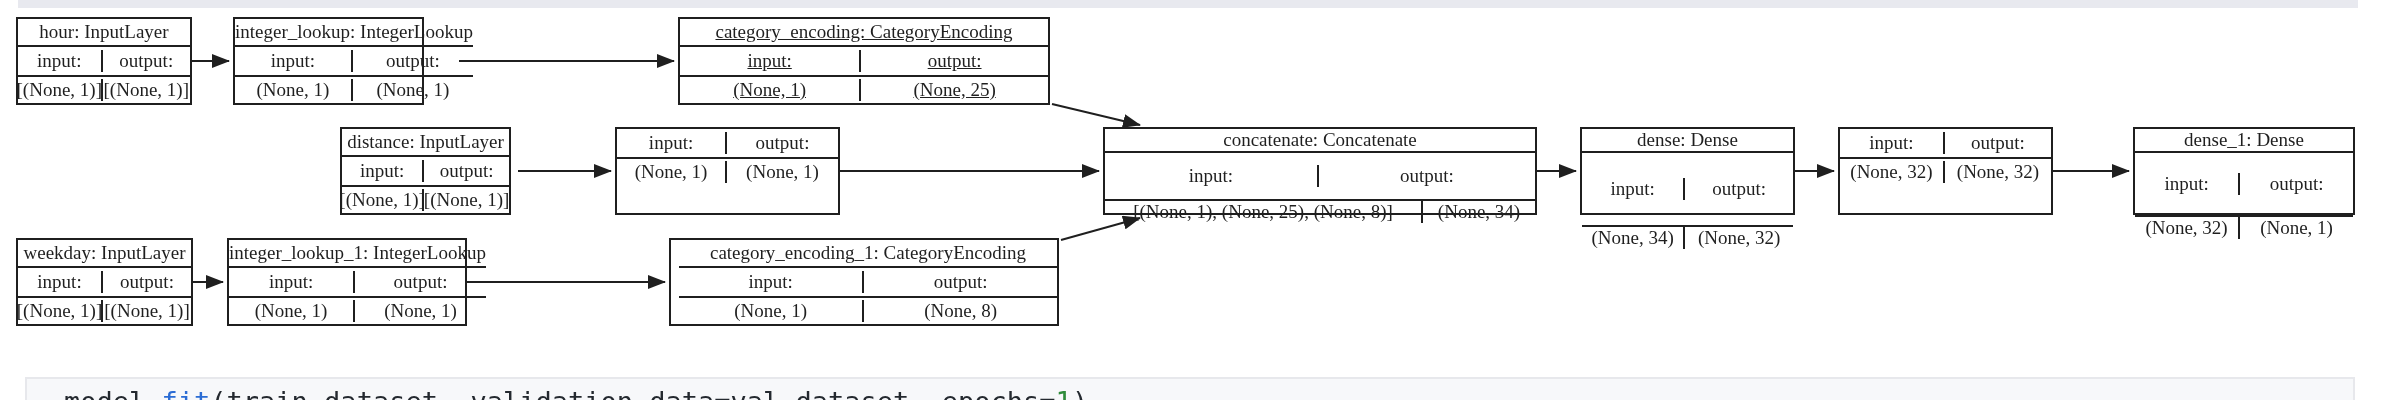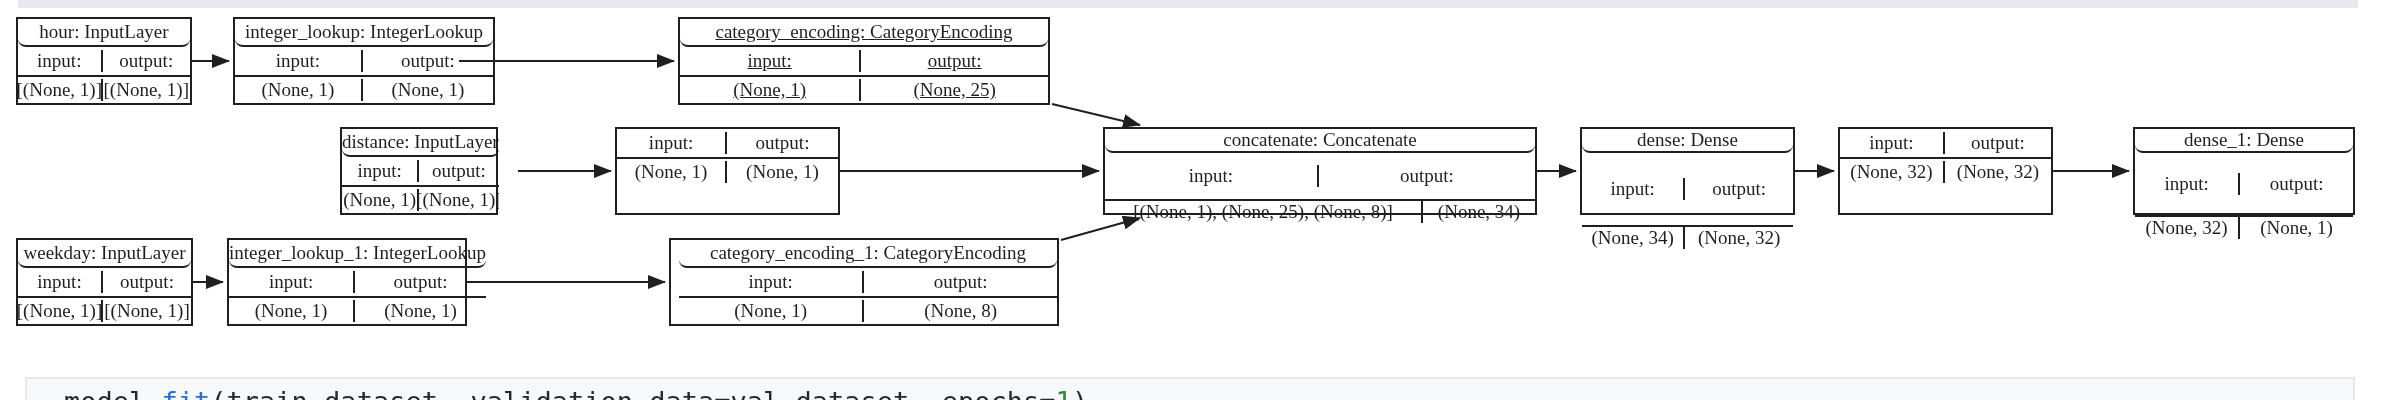--- a/index.html
+++ b/index.html
@@ -9,7 +9,7 @@
   .node{position:absolute;height:88px;border:2px solid #1f1f1f;background:#ffffff;
         display:grid;grid-template-rows:1fr 1fr 1fr;box-sizing:border-box;font-size:19px;}
   .nrow{display:flex;align-items:center;justify-content:center;box-sizing:border-box;}
-  .nrow.title{border-bottom:2px solid #1f1f1f;white-space:nowrap;border-radius:8px;}
+  .nrow.title{border-bottom:2px solid #1f1f1f;white-space:nowrap;}
   .cells{display:grid;box-sizing:border-box;}
   .cells.vals{border-top:2px solid #1f1f1f;}
   .cell{display:flex;align-items:center;justify-content:center;box-sizing:border-box;

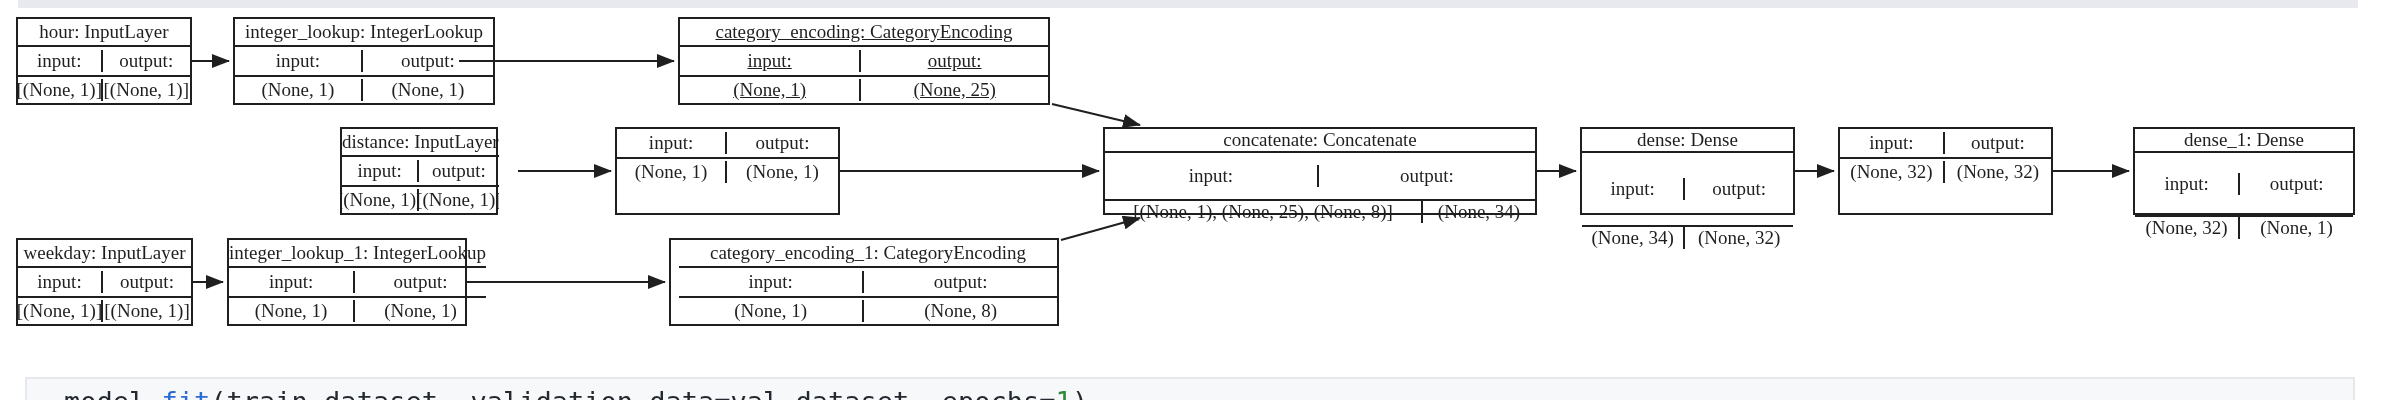--- a/index.html
+++ b/index.html
@@ -43,7 +43,7 @@
     </div>
   </div>
 
-  <div class="node" style="left:233px;top:17px;width:262px;">
+  <div class="node" style="left:233px;top:17px;width:191px;">
     <div class="nrow title">integer_lookup: IntegerLookup</div>
     <div class="nrow cells" style="grid-template-columns:48.7% 51.3%;">
       <div class="cell">input:</div>

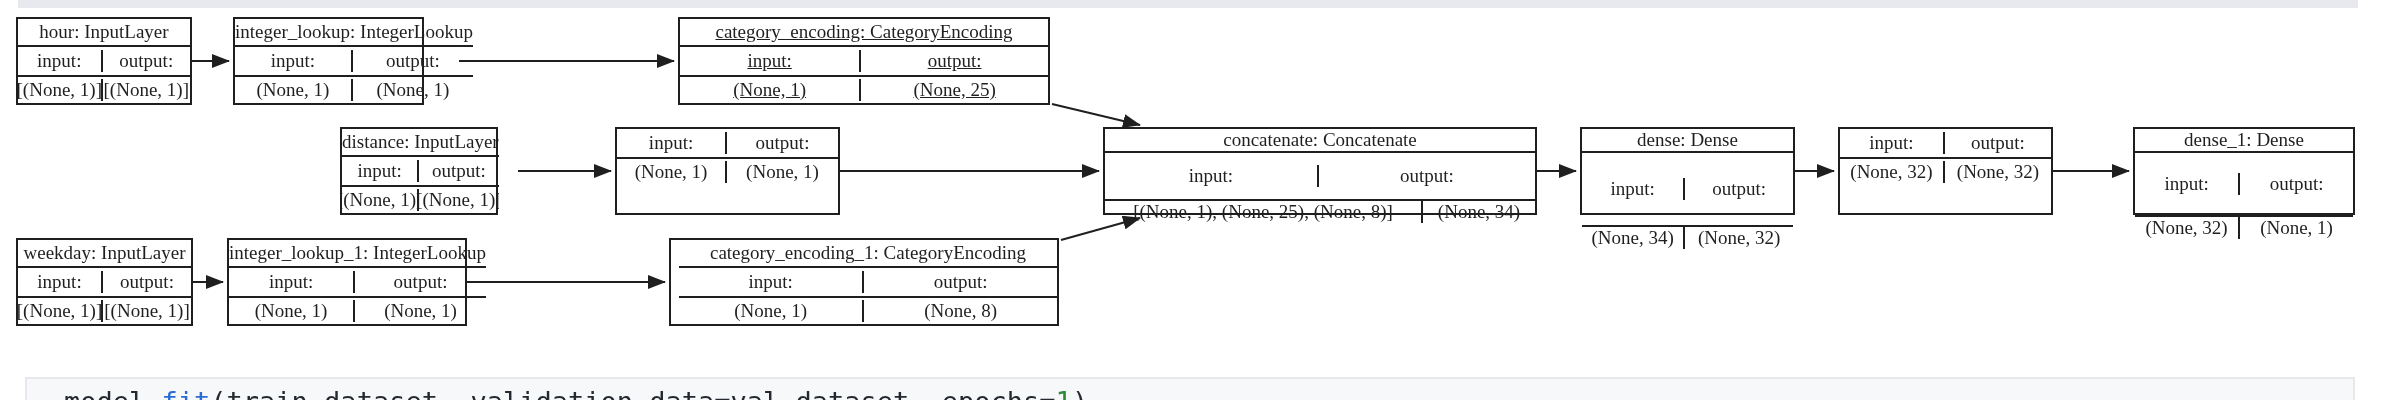--- a/index.html
+++ b/index.html
@@ -67,7 +67,7 @@
     </div>
   </div>
 
-  <div class="node" style="left:340px;top:127px;width:158px;">
+  <div class="node" style="left:340px;top:127px;width:171px;">
     <div class="nrow title">distance: InputLayer</div>
     <div class="nrow cells" style="grid-template-columns:48% 52%;">
       <div class="cell">input:</div>

